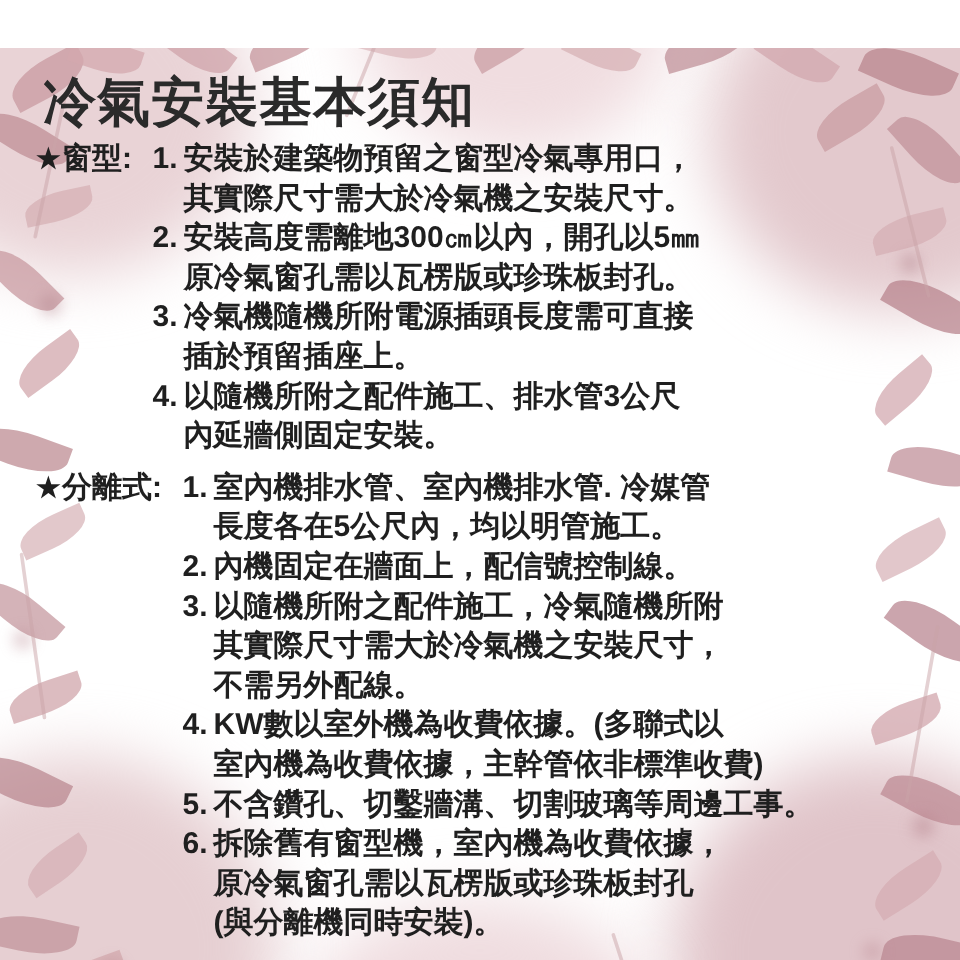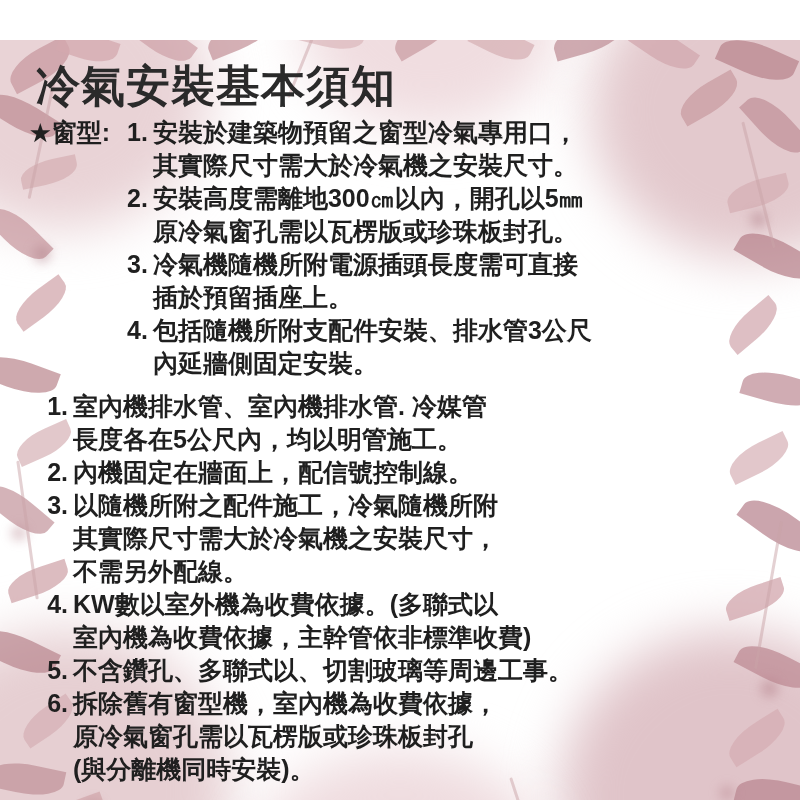--- a/index.html
+++ b/index.html
@@ -224,7 +224,7 @@
           </div>
           <div class="item">
             <span class="item-num">4.</span>
-            <span class="item-text">包括隨機所附支配件安裝、排水管3公尺
+            <span class="item-text">以隨機所附之配件施工、排水管3公尺
 內延牆側固定安裝。</span>
           </div>
         </div>

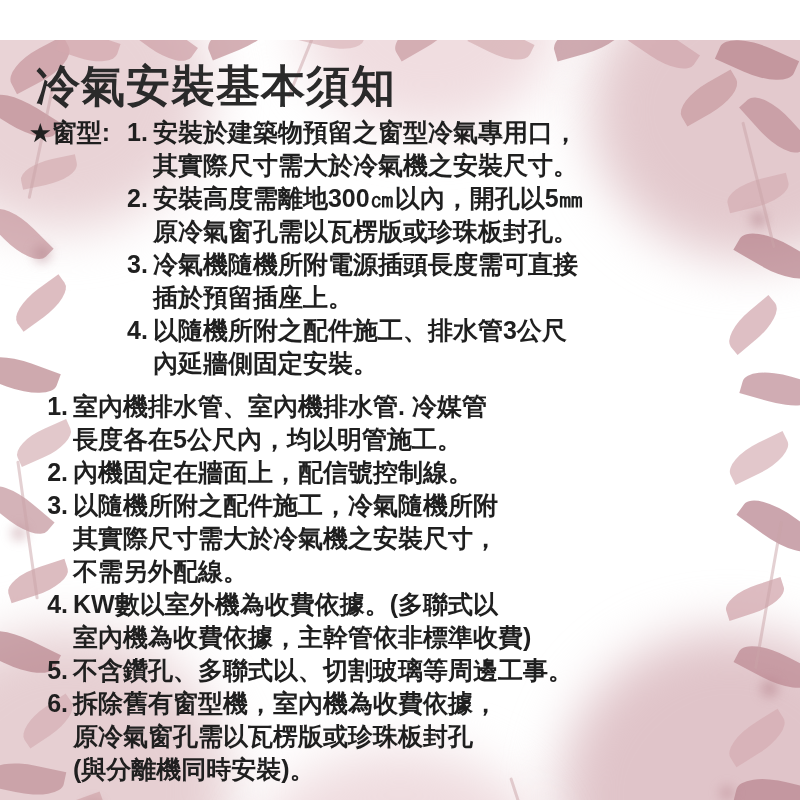--- a/index.html
+++ b/index.html
@@ -235,6 +235,9 @@
 
     <div class="section">
       <div class="section-row">
+        <div class="section-head">
+          <span class="star">★</span><span>分離式:</span>
+        </div>
         <div class="items">
           <div class="item">
             <span class="item-num">1.</span>

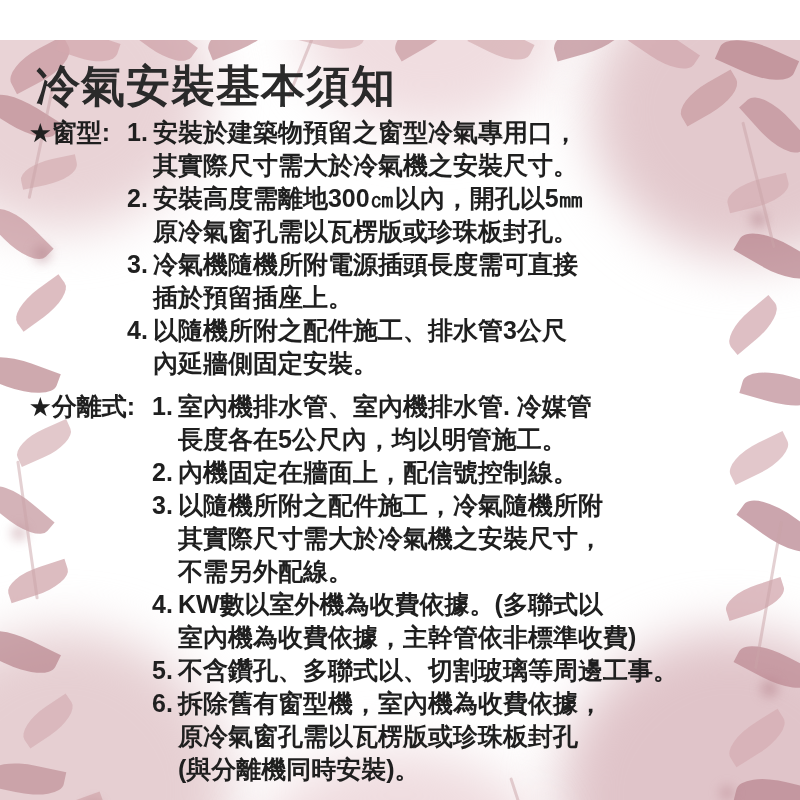--- a/index.html
+++ b/index.html
@@ -261,7 +261,7 @@
           </div>
           <div class="item">
             <span class="item-num">5.</span>
-            <span class="item-text">不含鑽孔、多聯式以、切割玻璃等周邊工事。</span>
+            <span class="item-text">不含鑽孔、切鑿牆溝、切割玻璃等周邊工事。</span>
           </div>
           <div class="item">
             <span class="item-num">6.</span>

